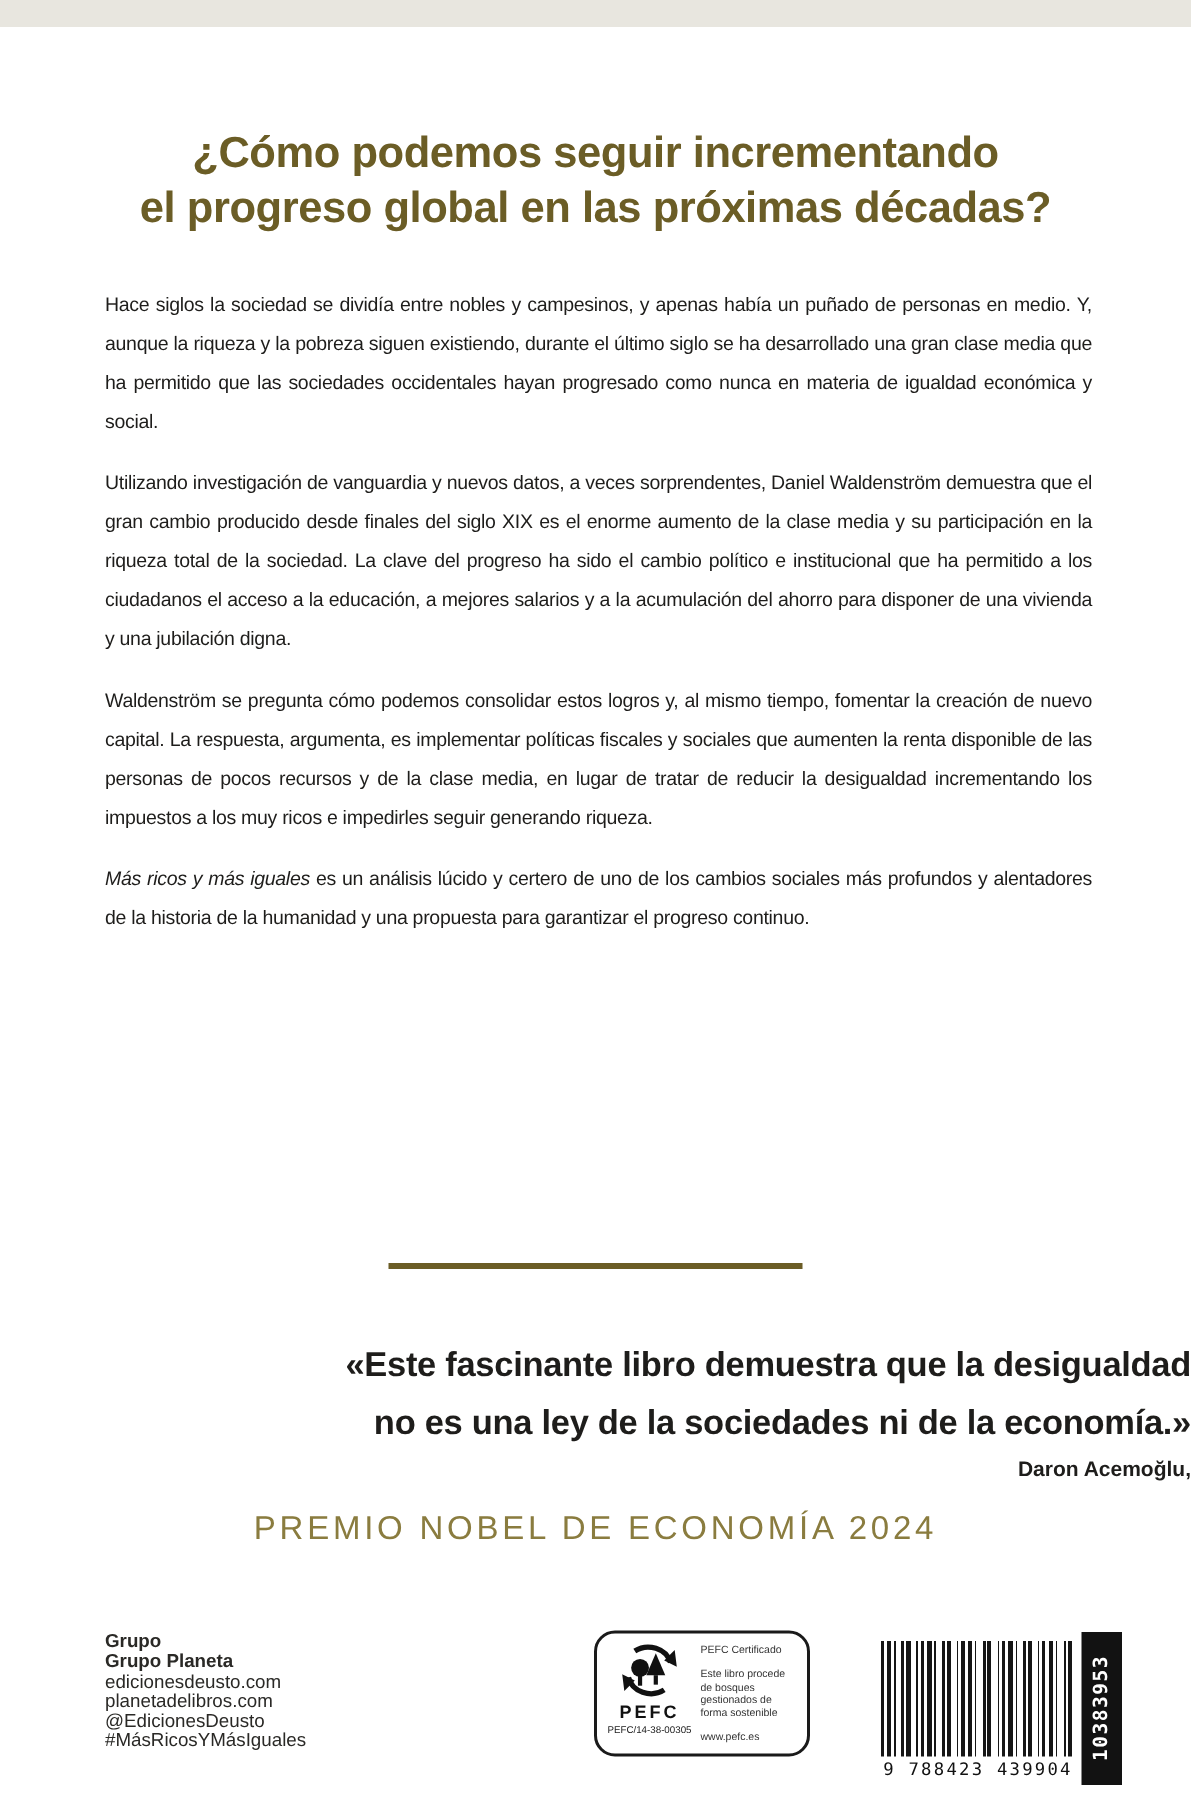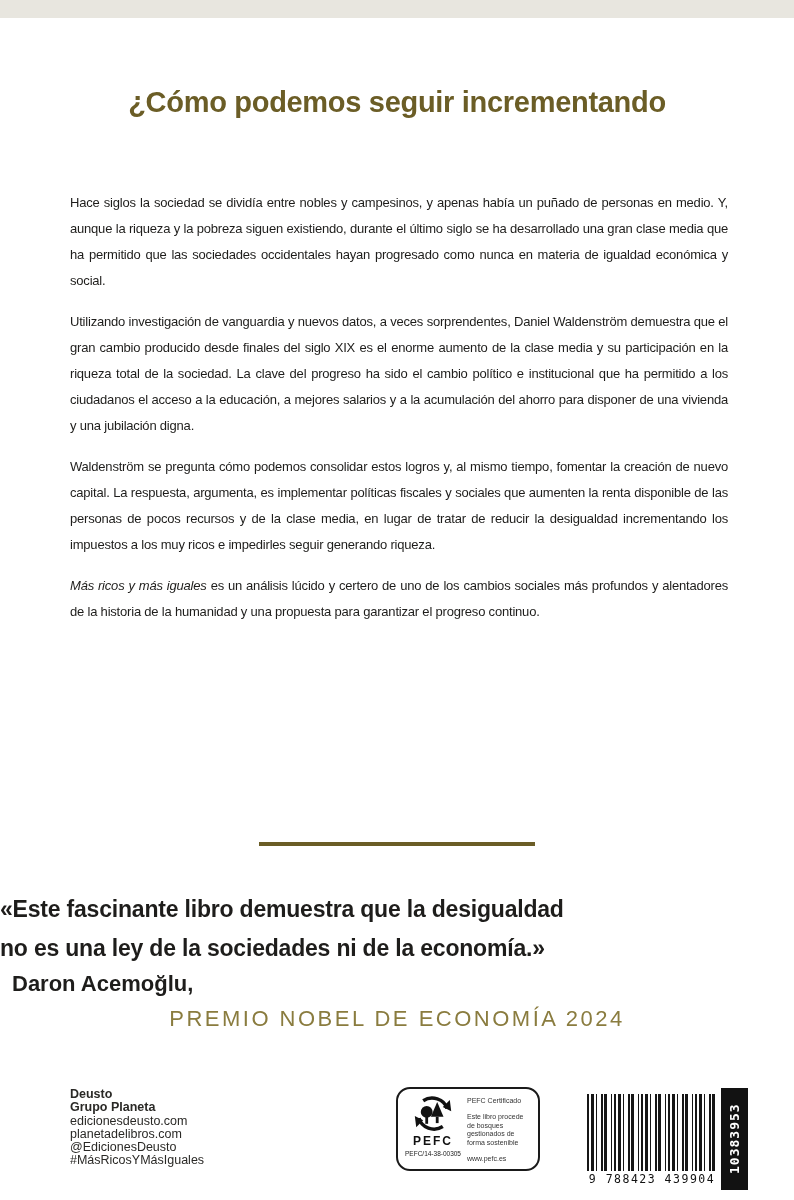--- a/index.html
+++ b/index.html
@@ -184,6 +184,7 @@
 
   <div class="headline">
     <div>¿Cómo podemos seguir incrementando</div>
+    <div>el progreso global en las próximas décadas?</div>
   </div>
 
   <div class="body-copy">

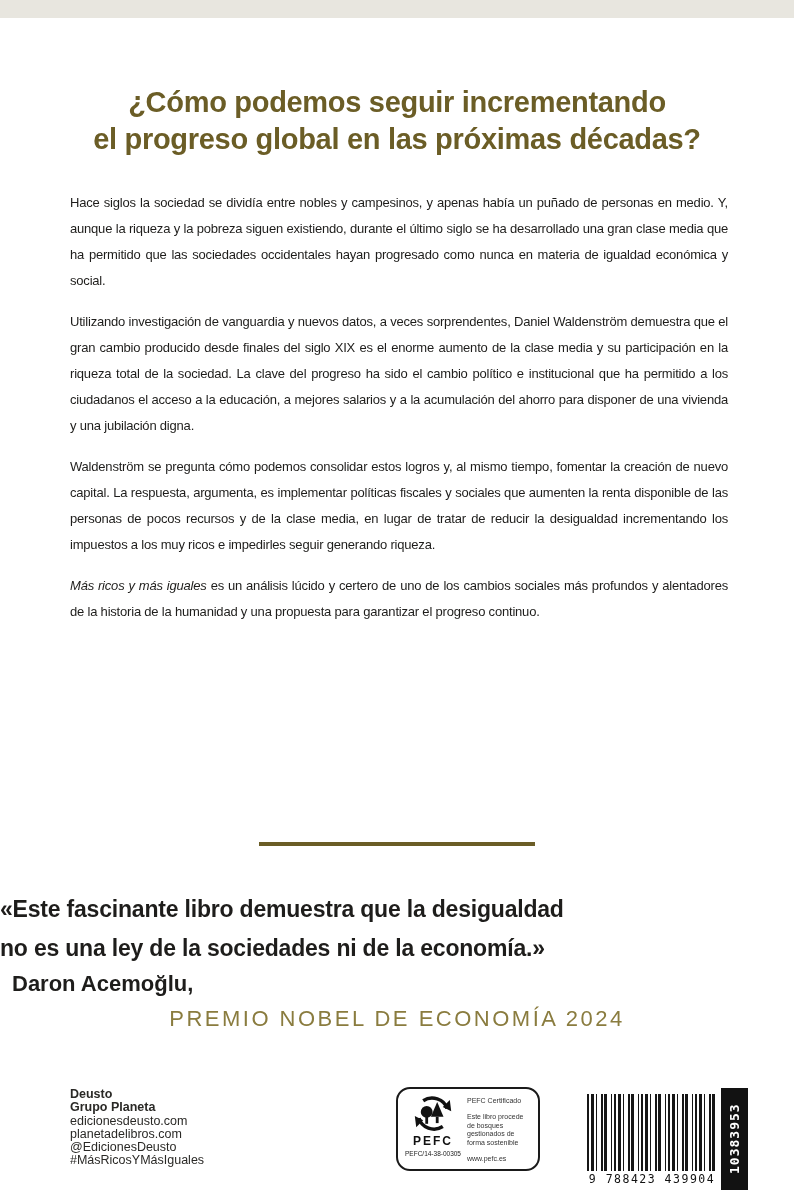--- a/index.html
+++ b/index.html
@@ -53,7 +53,7 @@
   .quote {
     position: absolute;
     top: 872px; left: 0; right: 0;
-    text-align: left;
+    text-align: right;
     font-weight: 700;
     font-size: 23px;
     line-height: 39px;

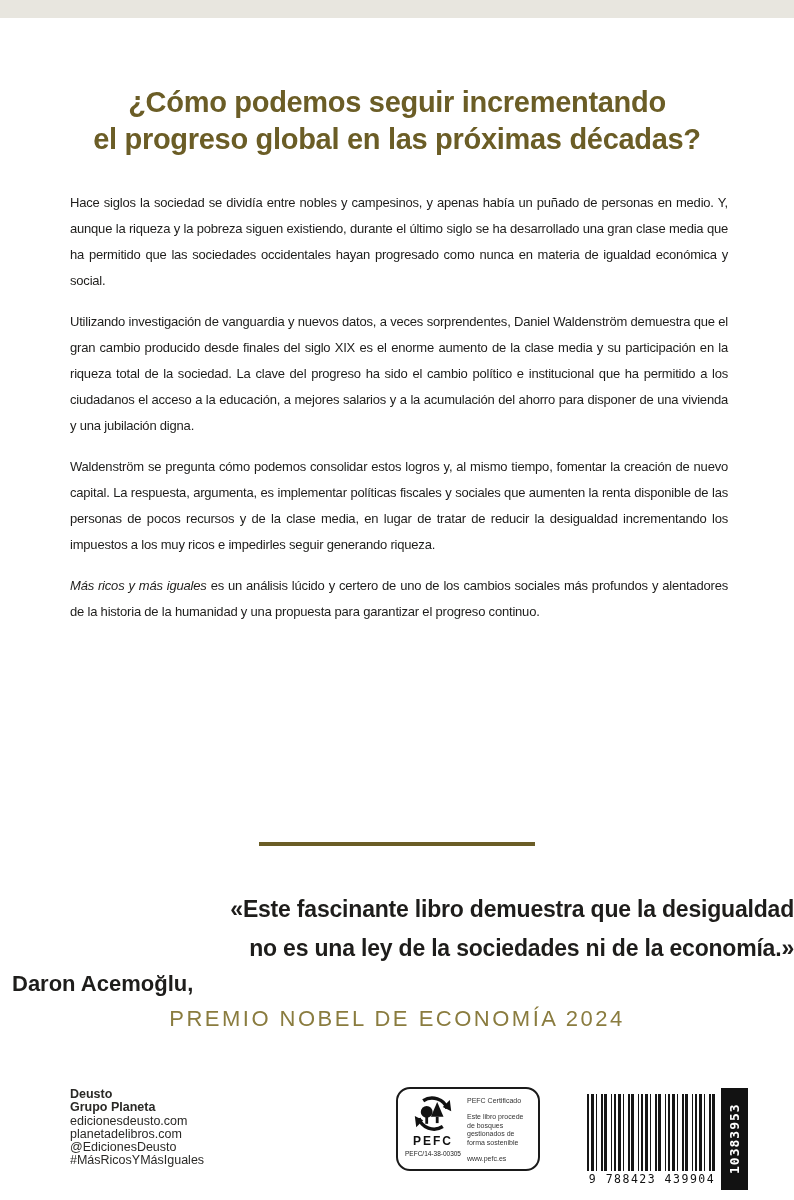--- a/index.html
+++ b/index.html
@@ -62,10 +62,10 @@
   .quote div { white-space: nowrap; }
   .quote-author {
     position: absolute;
-    top: 953px; left: 12px; right: 0;
-    text-align: left;
-    font-weight: 700;
-    font-size: 22px;
+    top: 953px; left: 0; right: 0;
+    text-align: right;
+    font-weight: 700;
+    font-size: 14px;
   }
   .quote-award {
     position: absolute;

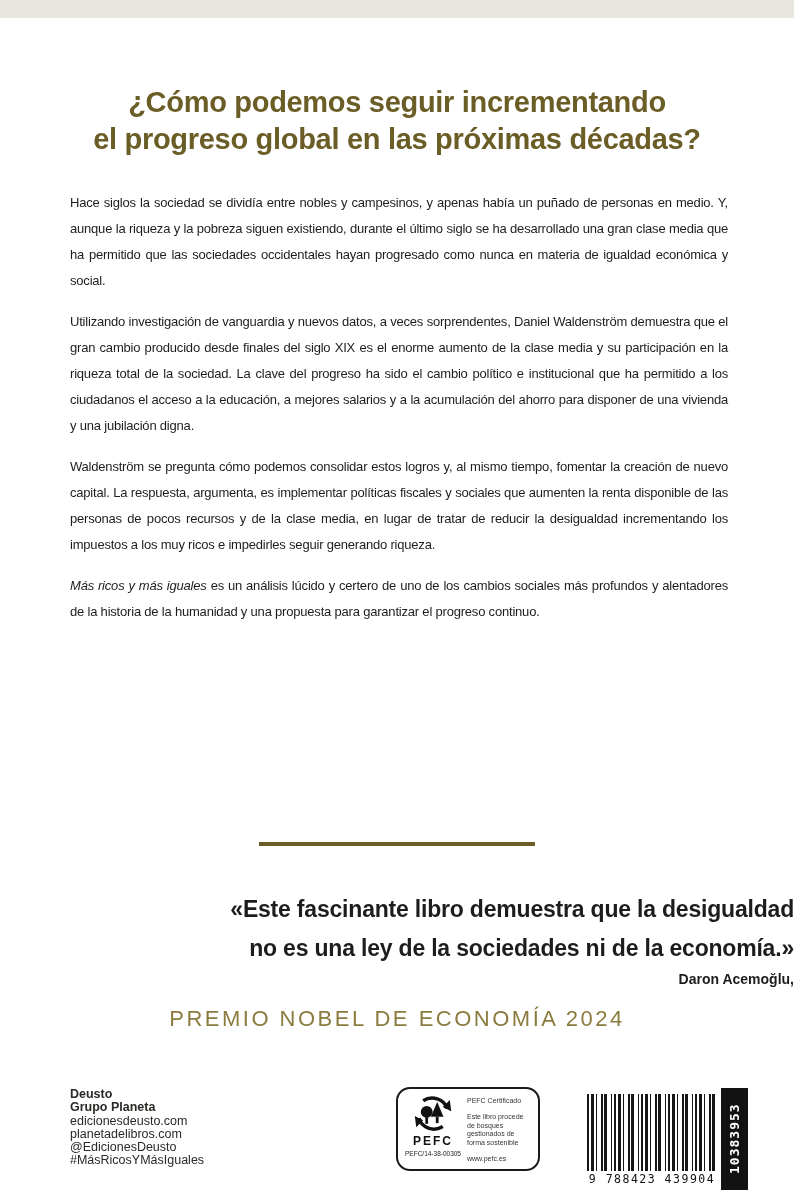--- a/index.html
+++ b/index.html
@@ -204,7 +204,7 @@
   <div class="quote-award">PREMIO NOBEL DE ECONOMÍA 2024</div>
 
   <div class="publisher">
-    <div class="bold">Deusto</div>
+    <div class="bold">Grupo</div>
     <div class="bold">Grupo Planeta</div>
     <div>edicionesdeusto.com</div>
     <div>planetadelibros.com</div>

